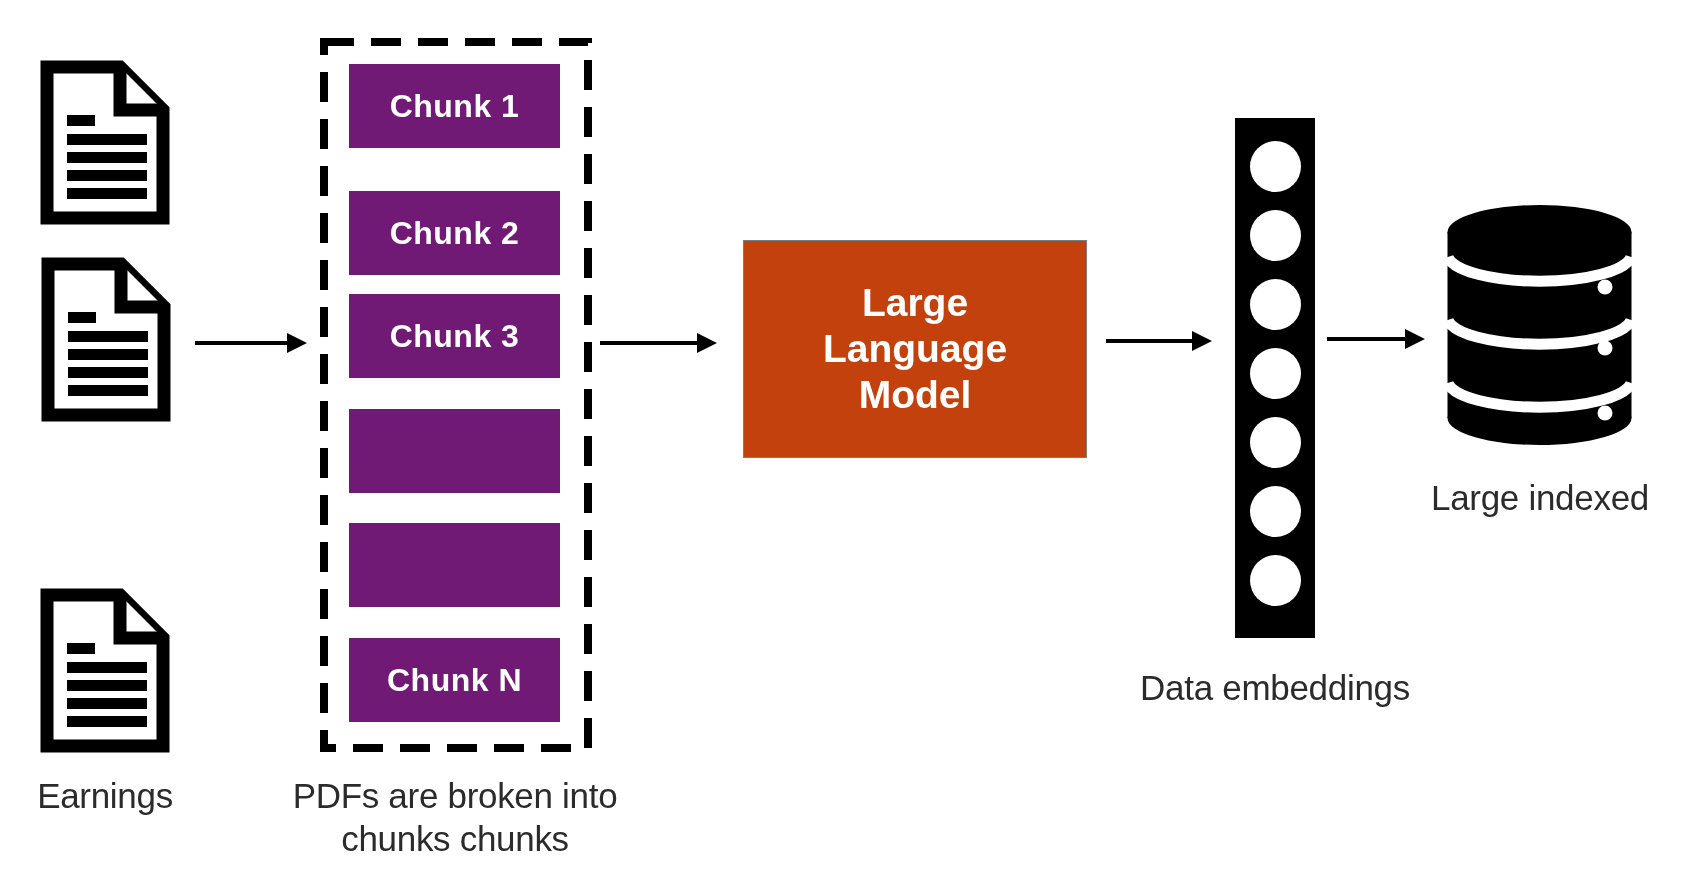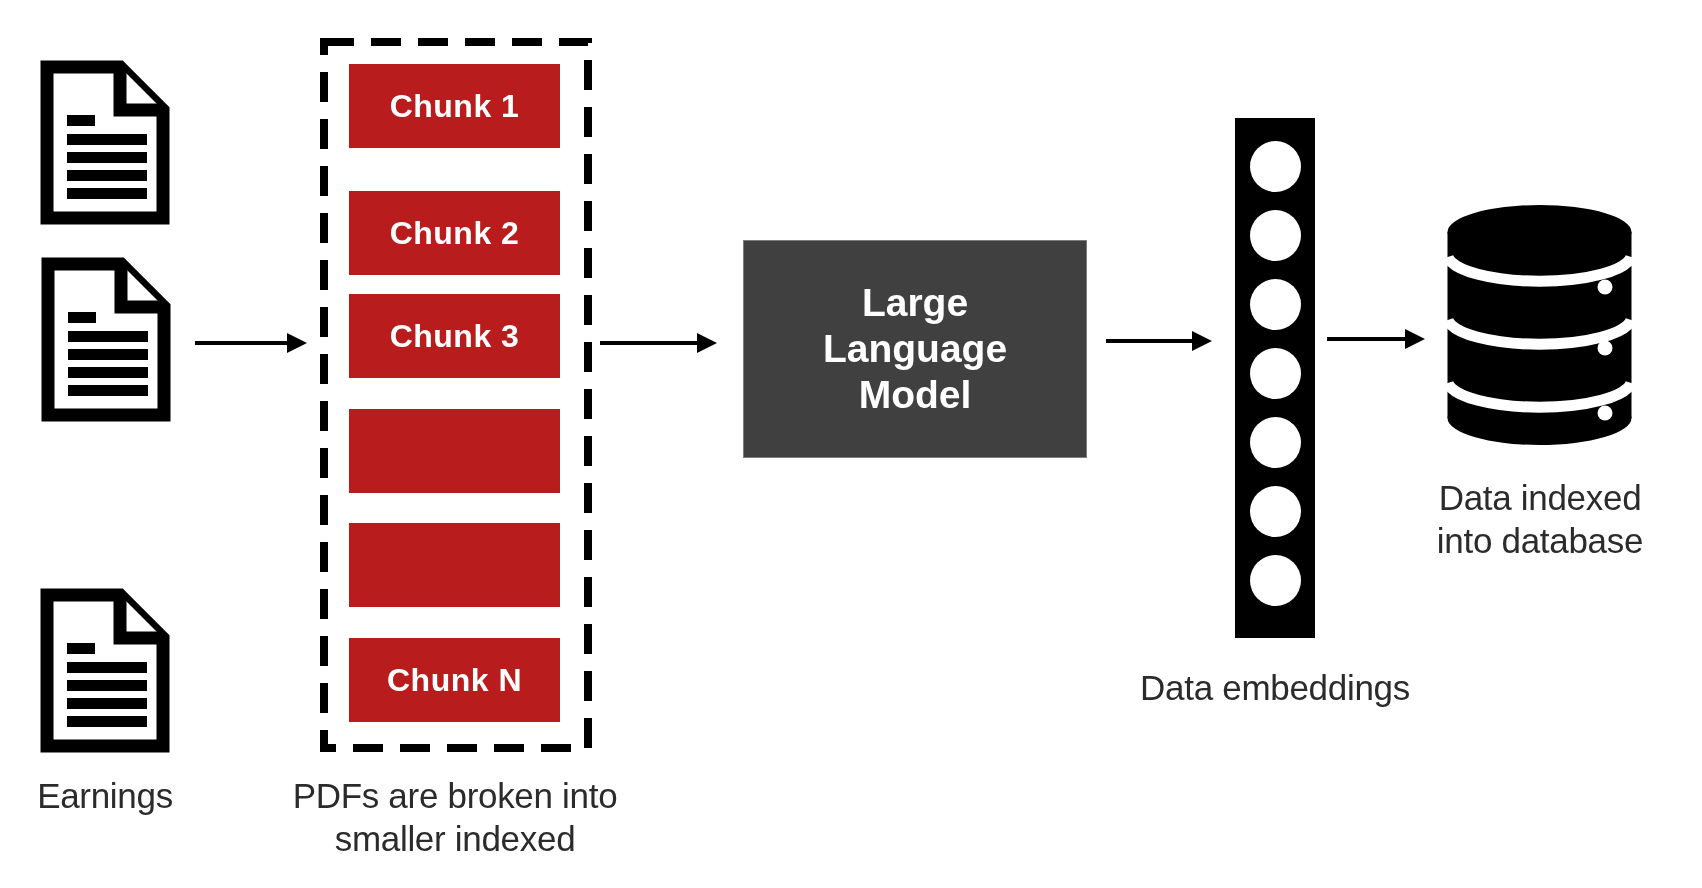--- a/index.html
+++ b/index.html
@@ -44,7 +44,7 @@
     position:absolute;
     left:349px;
     width:211px;height:84px;
-    background:#b91c1c;
+    background:#701a75;
     color:#fff;
     font-weight:bold;
     font-size:32px;

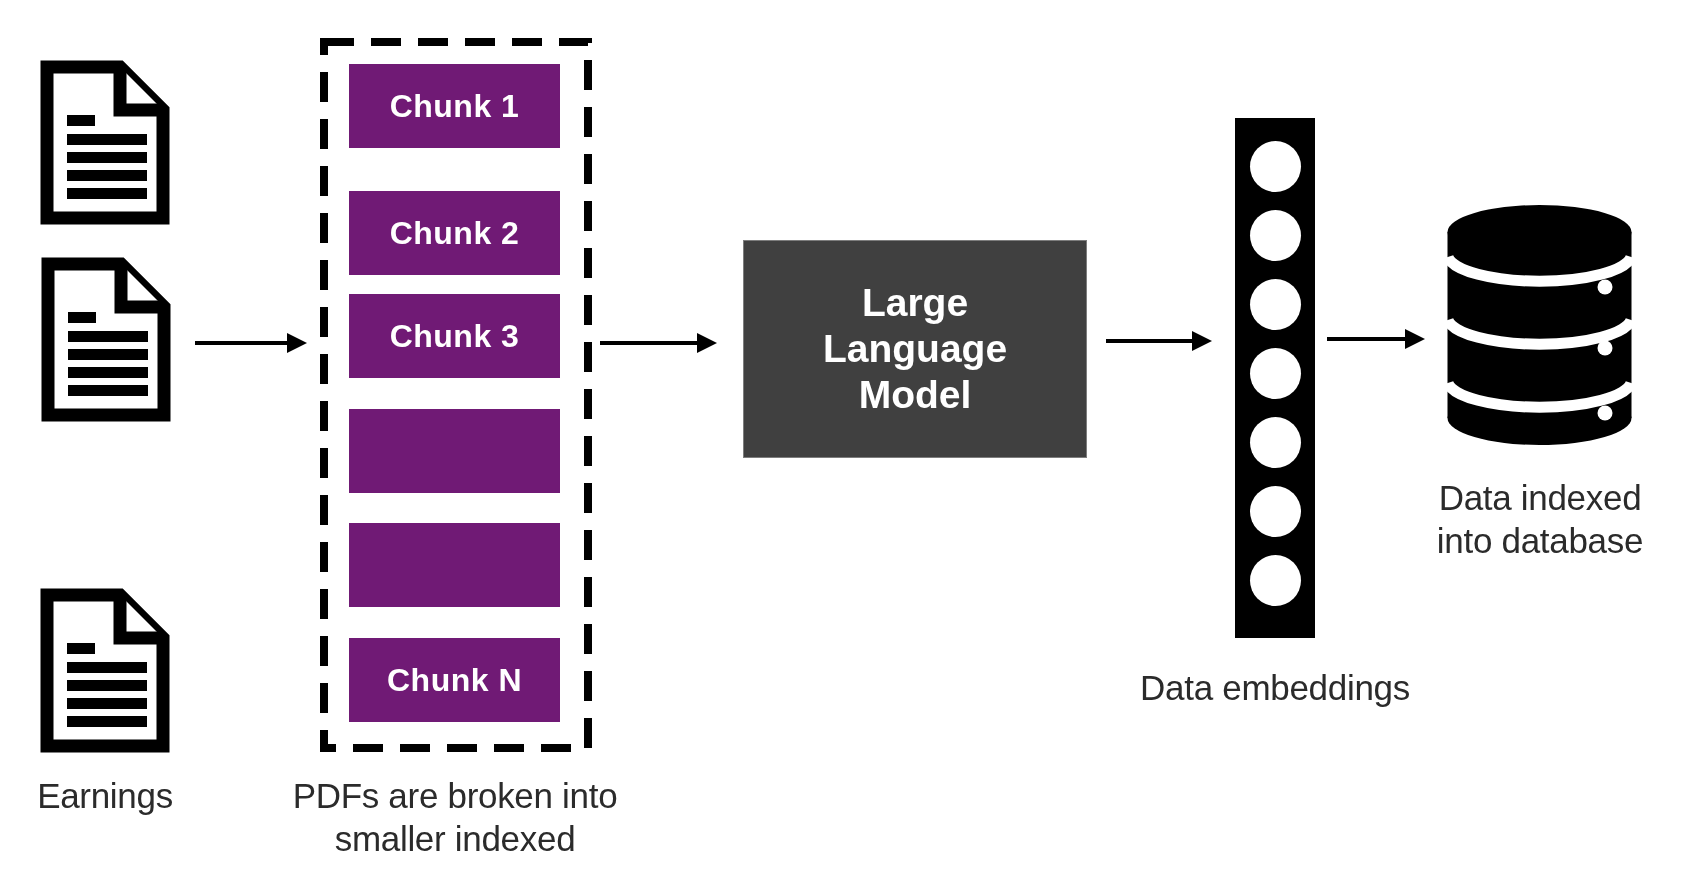--- a/index.html
+++ b/index.html
@@ -57,7 +57,7 @@
   #llm-box{
     left:743px;top:240px;
     width:344px;height:218px;
-    background:#404040;
+    background:#c2410c;
     border:1px solid #7d7d7d;
     box-sizing:border-box;
     color:#fff;

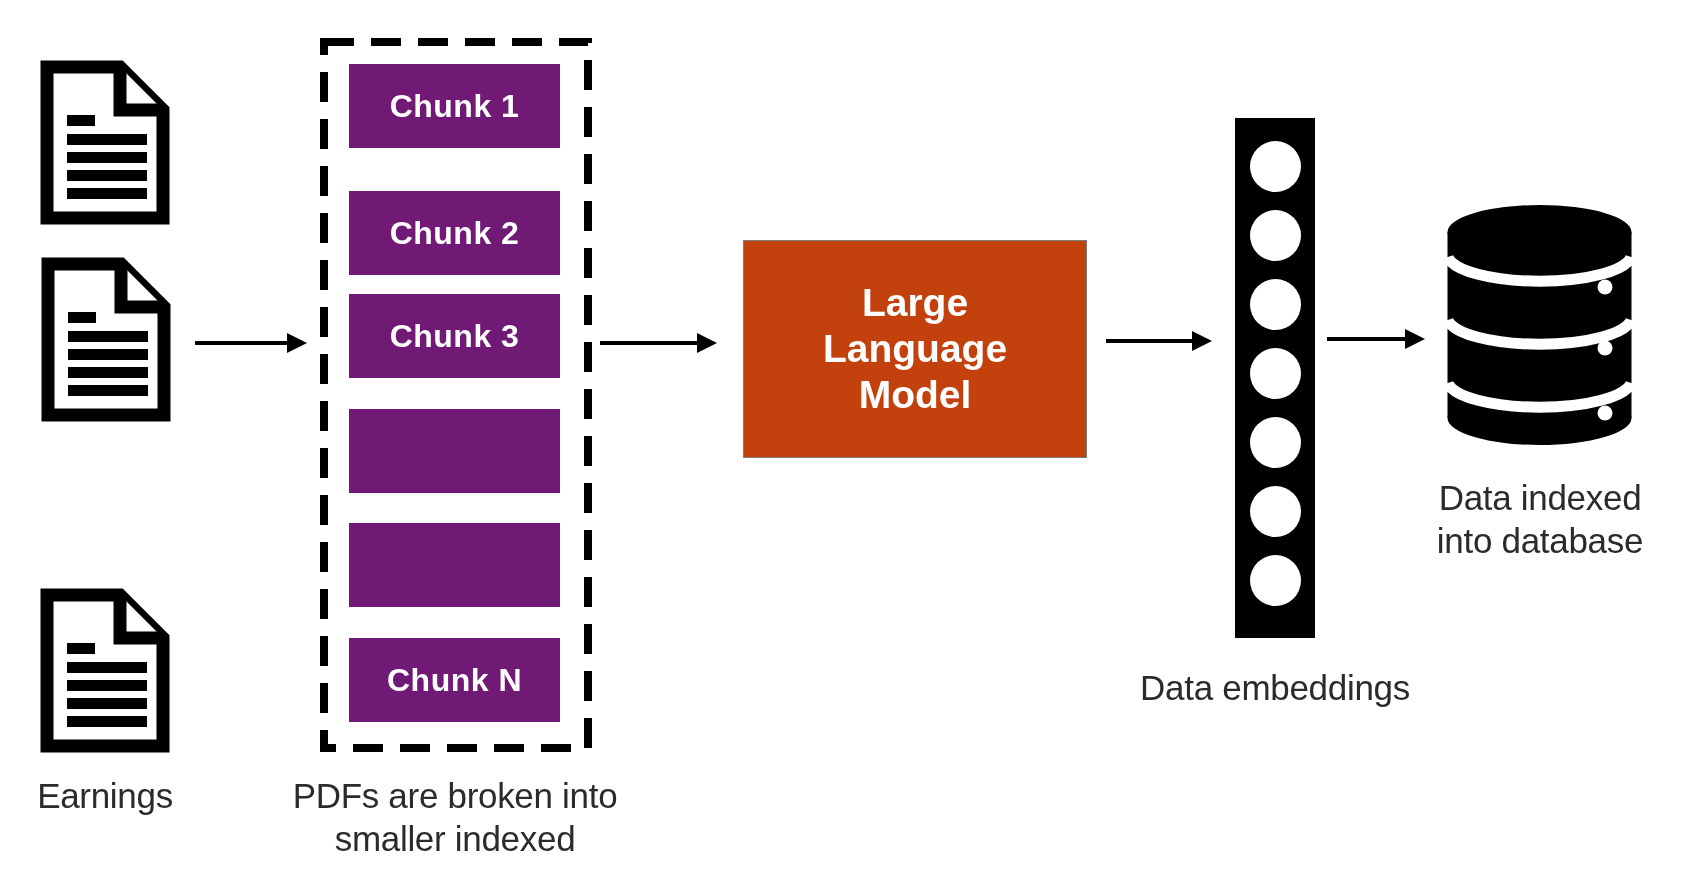--- a/index.html
+++ b/index.html
@@ -186,7 +186,7 @@
     </svg>
   </div>
   <div class="caption" style="left:1390px;top:476px;width:300px;">
-    <div>Data indexed</div>
+    <div>Large indexed</div>
     <div>into database</div>
   </div>
 

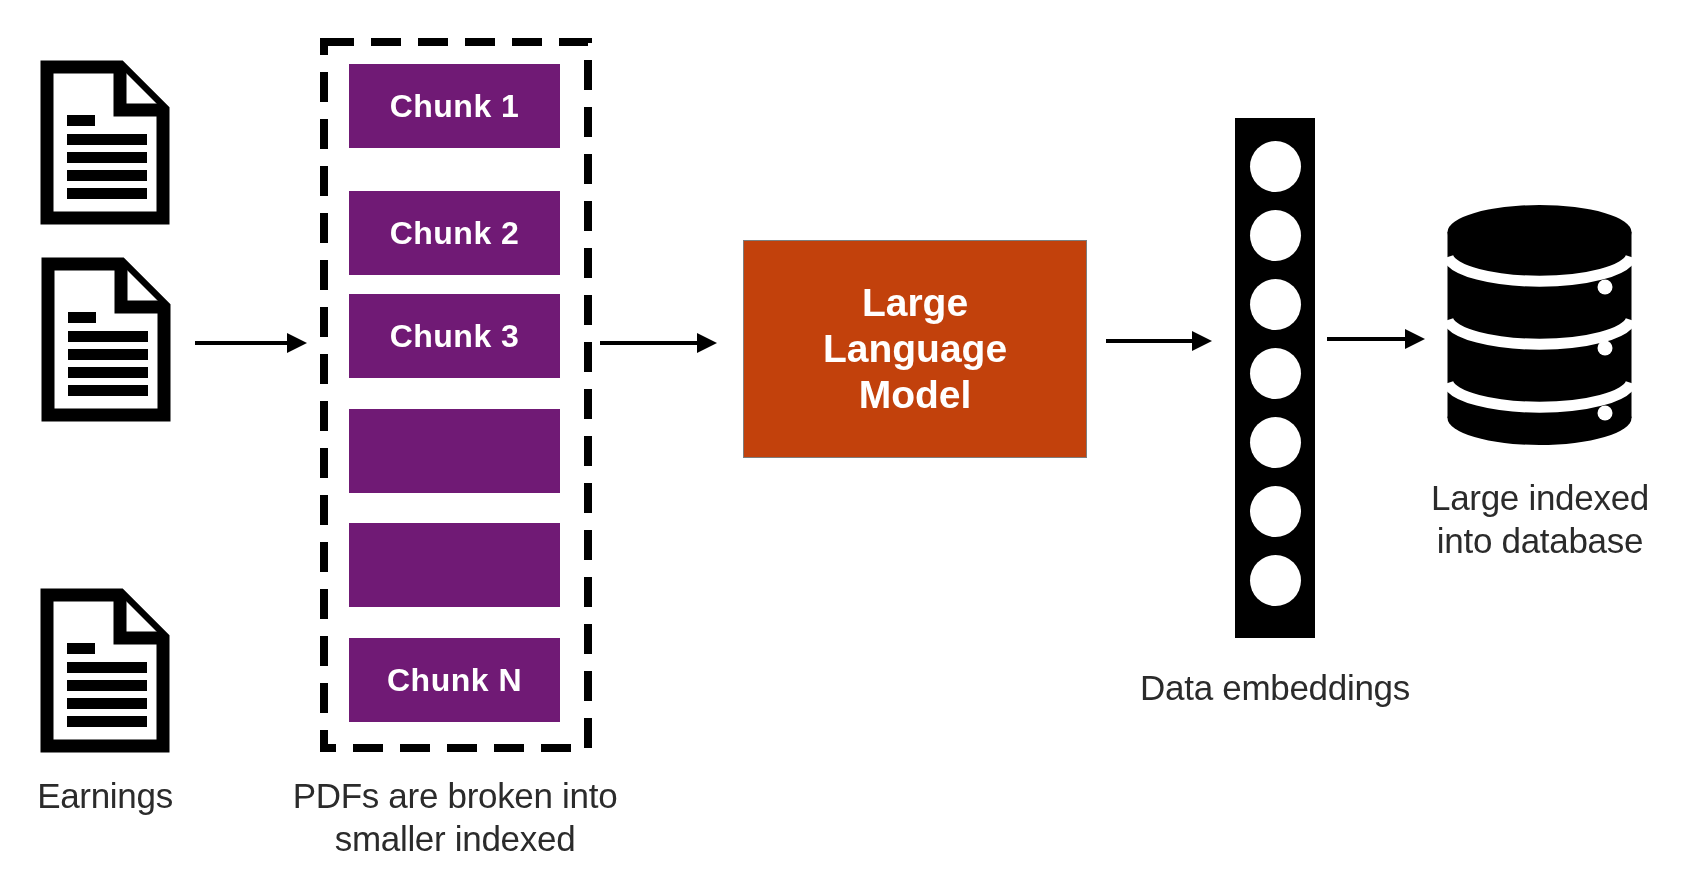--- a/index.html
+++ b/index.html
@@ -187,7 +187,6 @@
   </div>
   <div class="caption" style="left:1390px;top:476px;width:300px;">
     <div>Large indexed</div>
-    <div>into database</div>
   </div>
 
 </div>

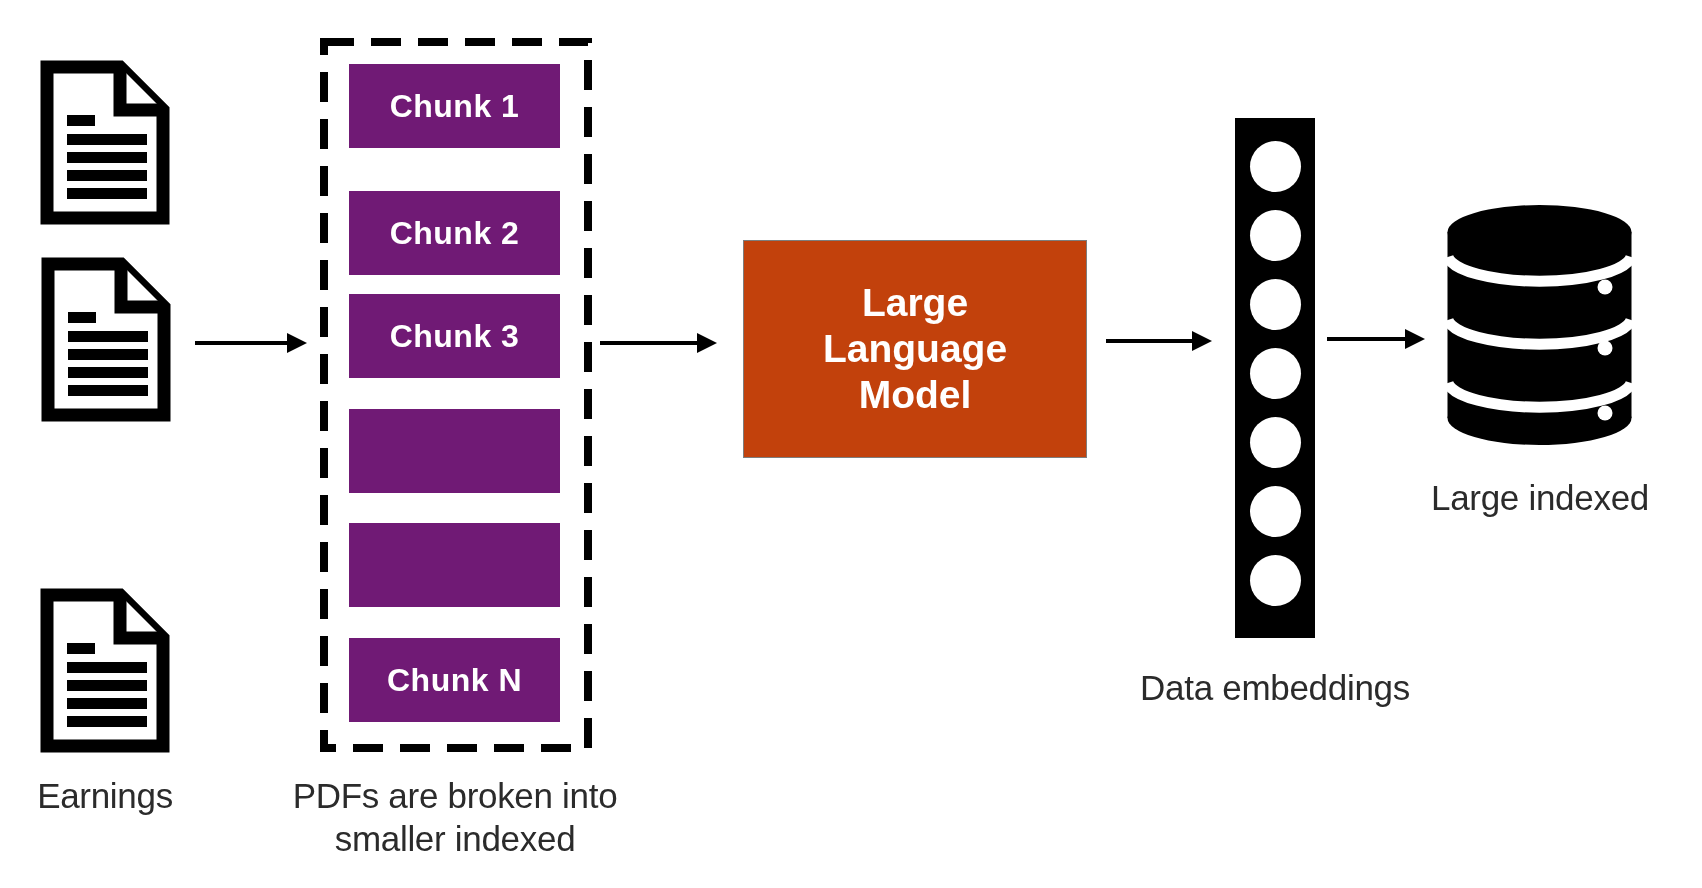--- a/index.html
+++ b/index.html
@@ -144,7 +144,7 @@
   <div class="chunk" style="top:638px;">Chunk N</div>
   <div class="caption" style="left:255px;top:774px;width:400px;">
     <div>PDFs are broken into</div>
-    <div>smaller indexed</div>
+    <div>chunks chunks</div>
   </div>
 
   <div class="arrow" style="left:600px;top:341px;width:97px;"></div>

